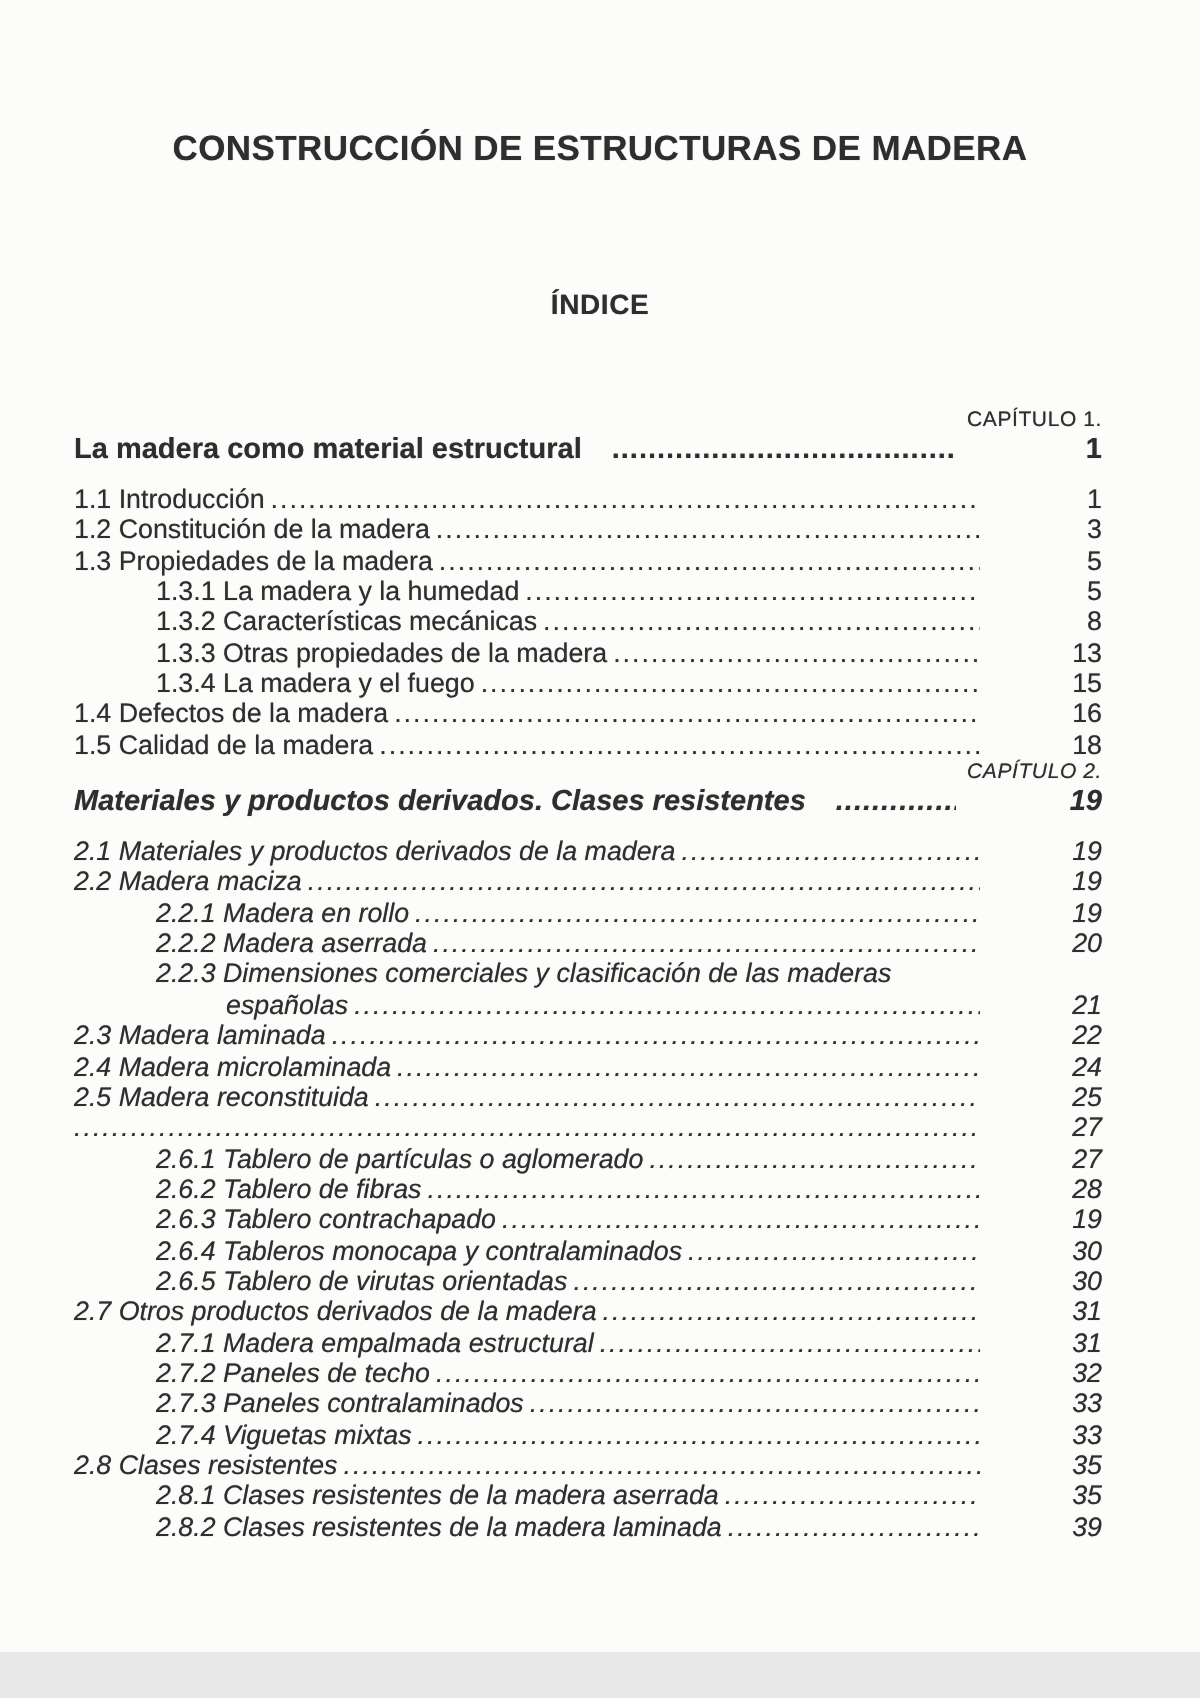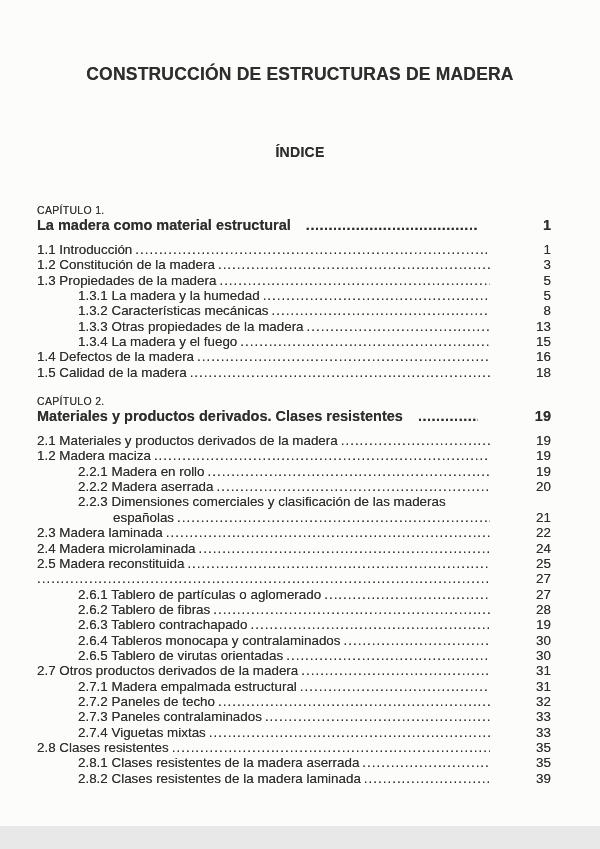--- a/index.html
+++ b/index.html
@@ -39,6 +39,7 @@
     font-size:10.5px;
     line-height:13px;
     letter-spacing:.3px;
+    text-align:right;
   }
   .row{
     display:flex;

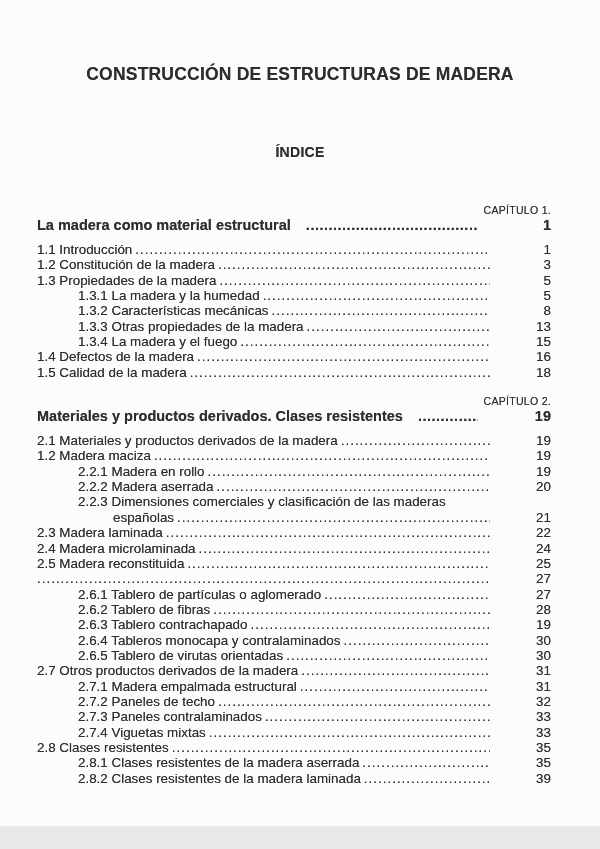--- a/index.html
+++ b/index.html
@@ -34,7 +34,7 @@
     position:absolute;top:204px;left:37px;
     width:514px;
   }
-  .chapter + .chapter{margin-top:15px;}
+  .chapter + .chapter{font-style:italic;}
   .cap-label{
     font-size:10.5px;
     line-height:13px;

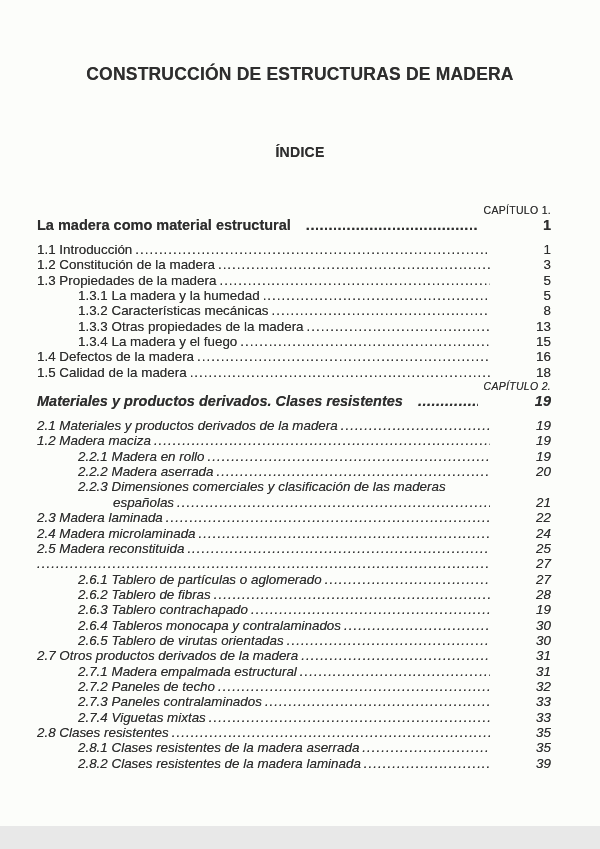--- a/index.html
+++ b/index.html
@@ -150,7 +150,7 @@
             <span class="pg">19</span>
           </div>
           <div class="row i0">
-            <span class="t">1.2 Madera maciza</span>
+            <span class="t">2.2 Madera maciza</span>
             <span class="dots"></span>
             <span class="pg">19</span>
           </div>

